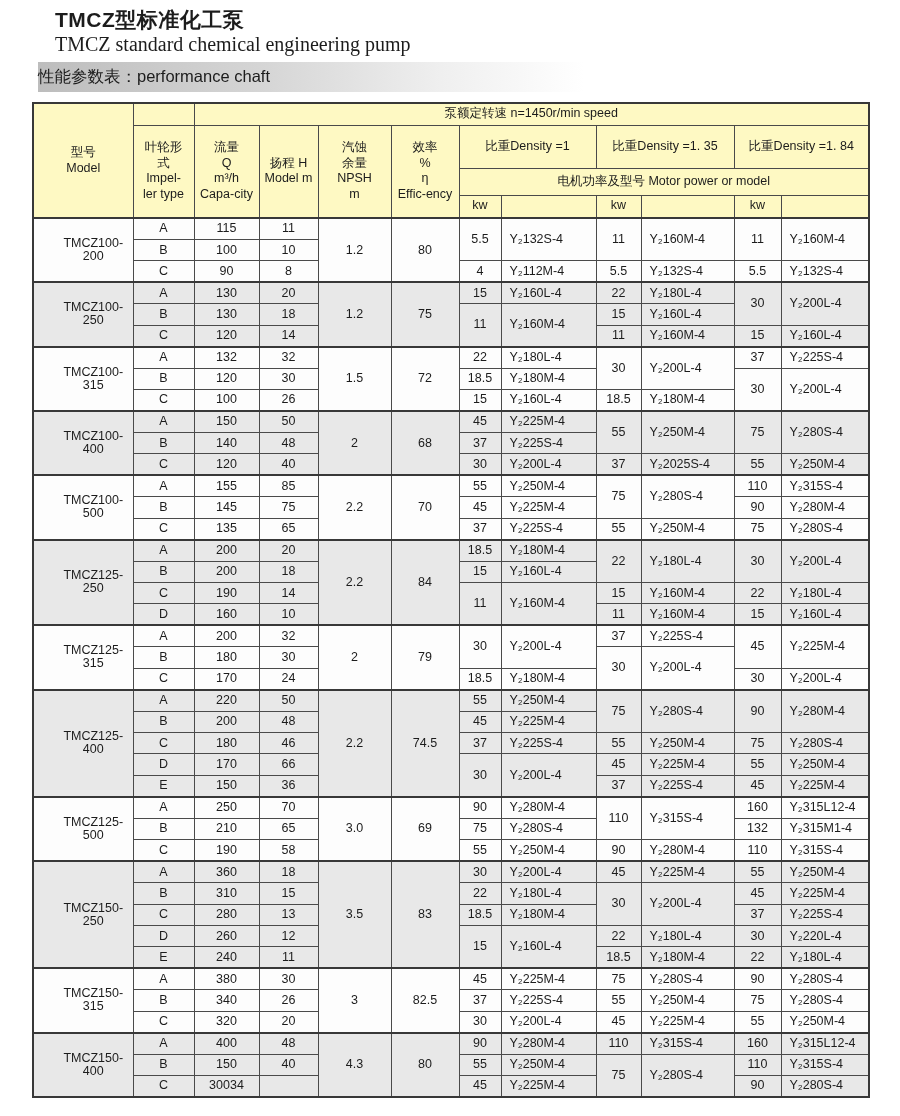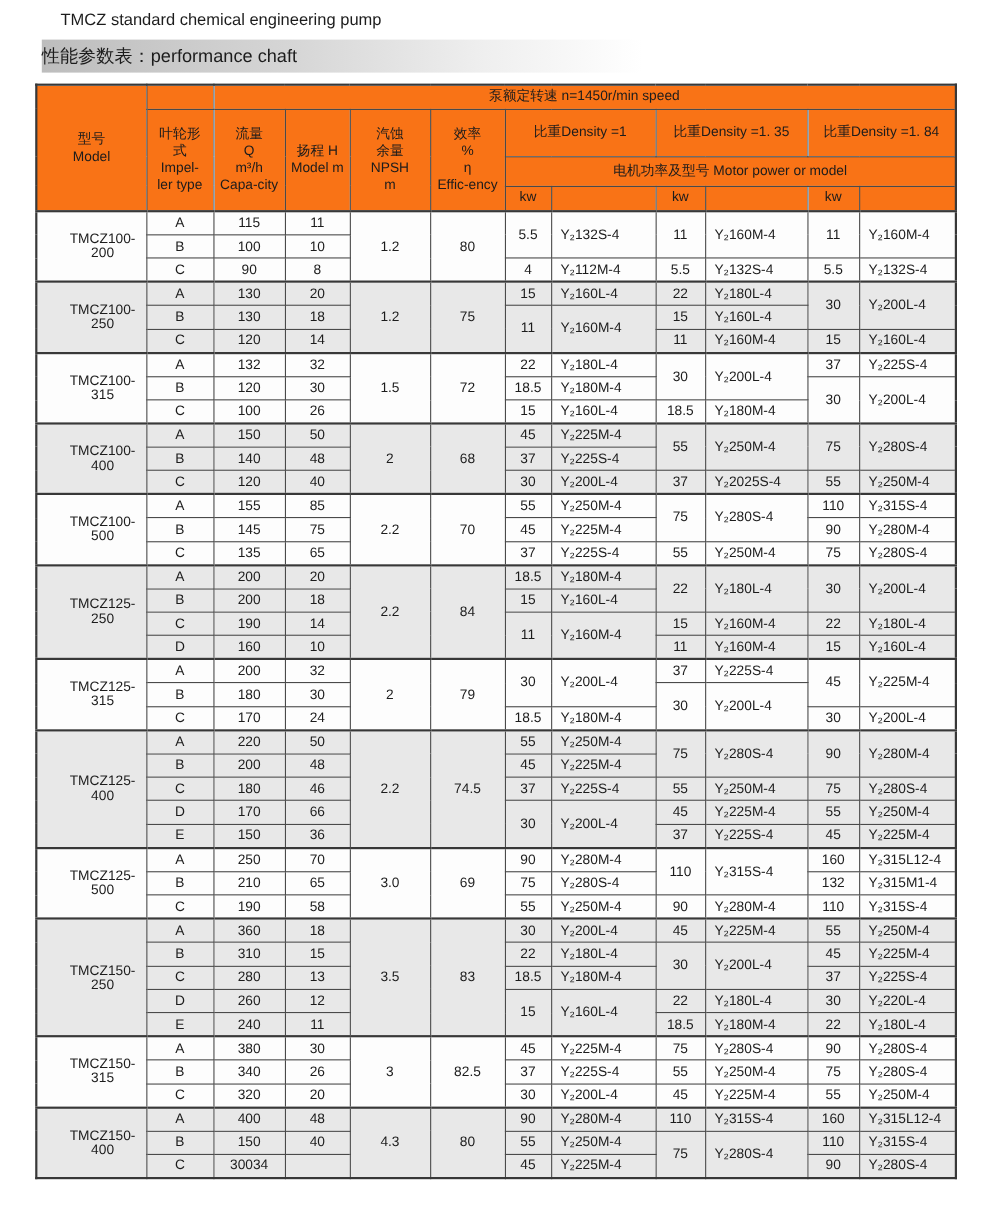--- a/index.html
+++ b/index.html
@@ -78,6 +78,7 @@
 <body>
 
 <div class="page">
+  <div class="title">TMCZ型标准化工泵</div>
   <div class="subtitle">TMCZ standard chemical engineering pump</div>
   <div class="section-strip">
     <span>性能参数表：performance chaft</span>

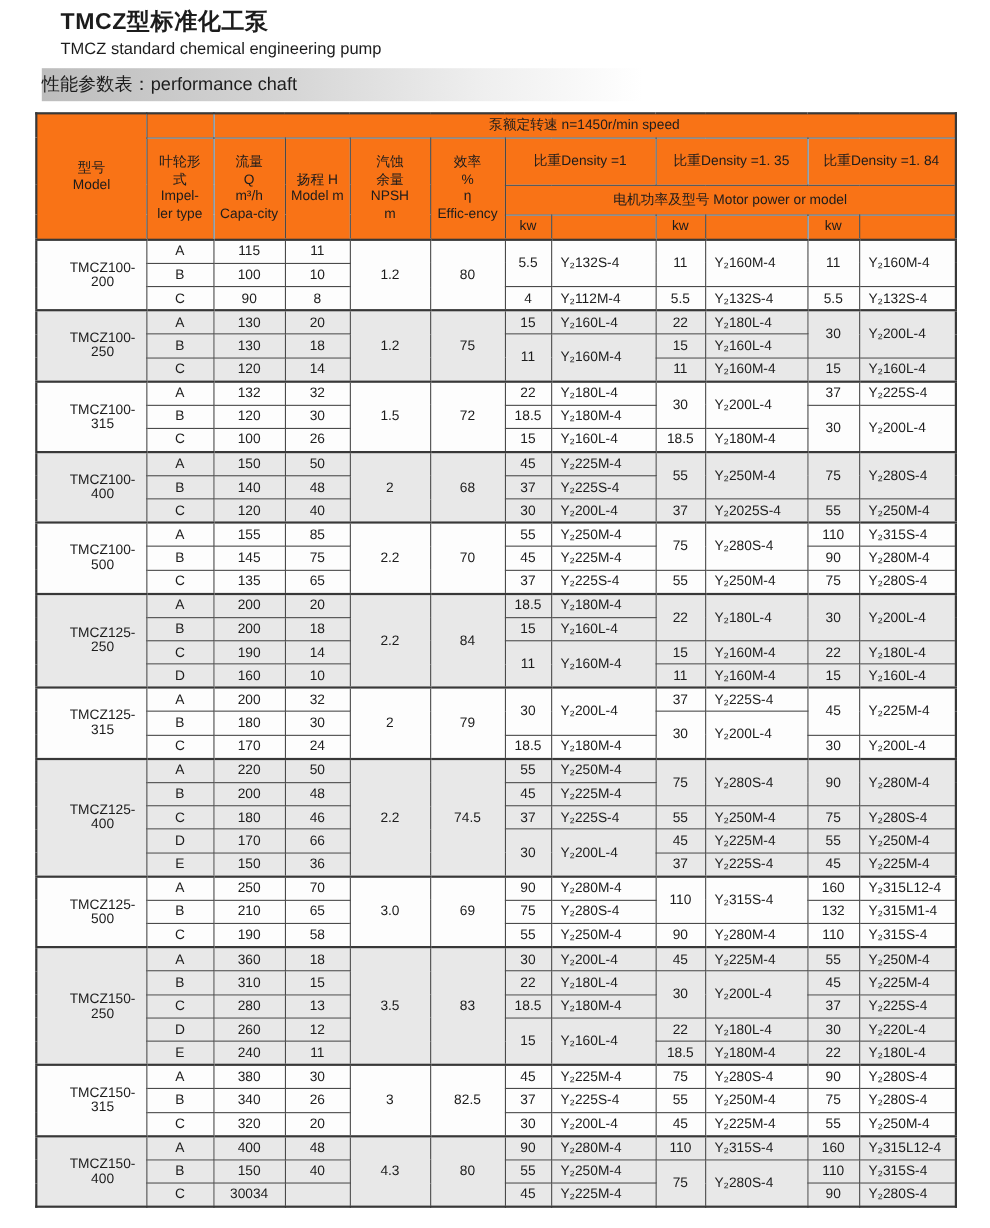--- a/index.html
+++ b/index.html
@@ -22,8 +22,9 @@
   .subtitle {
     margin-left: 55px;
     margin-top: 3px;
-    font-size: 15px;
+    font-size: 20px;
     line-height: 17px;
+    font-family: Liberation Serif, serif;
   }
   .section-strip {
     margin-left: 38px;

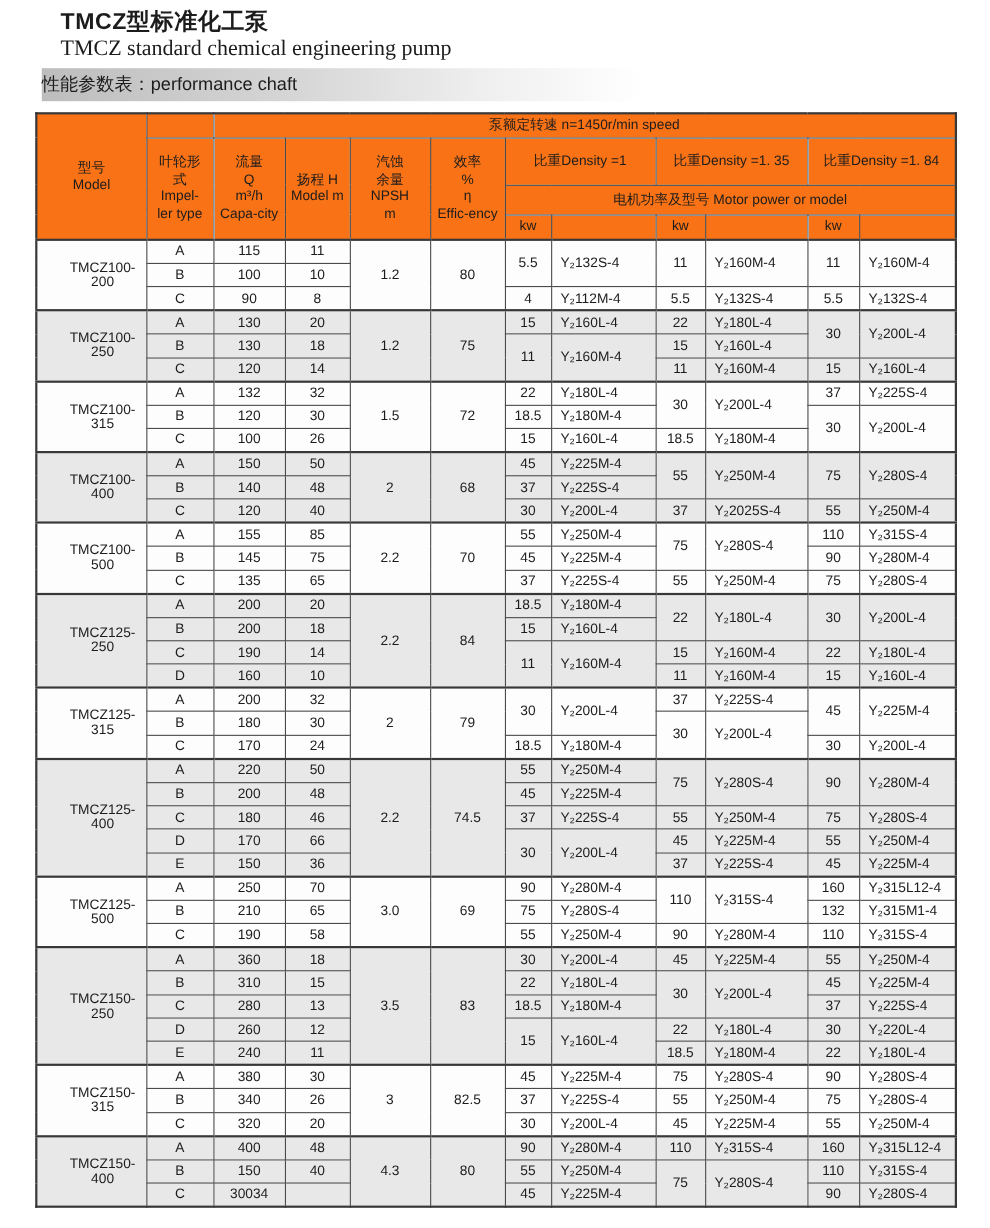--- a/index.html
+++ b/index.html
@@ -50,7 +50,7 @@
     overflow: hidden;
   }
   thead th {
-    background: #f97316;
+    background: #fef9c3;
     font-weight: normal;
     white-space: pre-line;
     line-height: 1.25;

